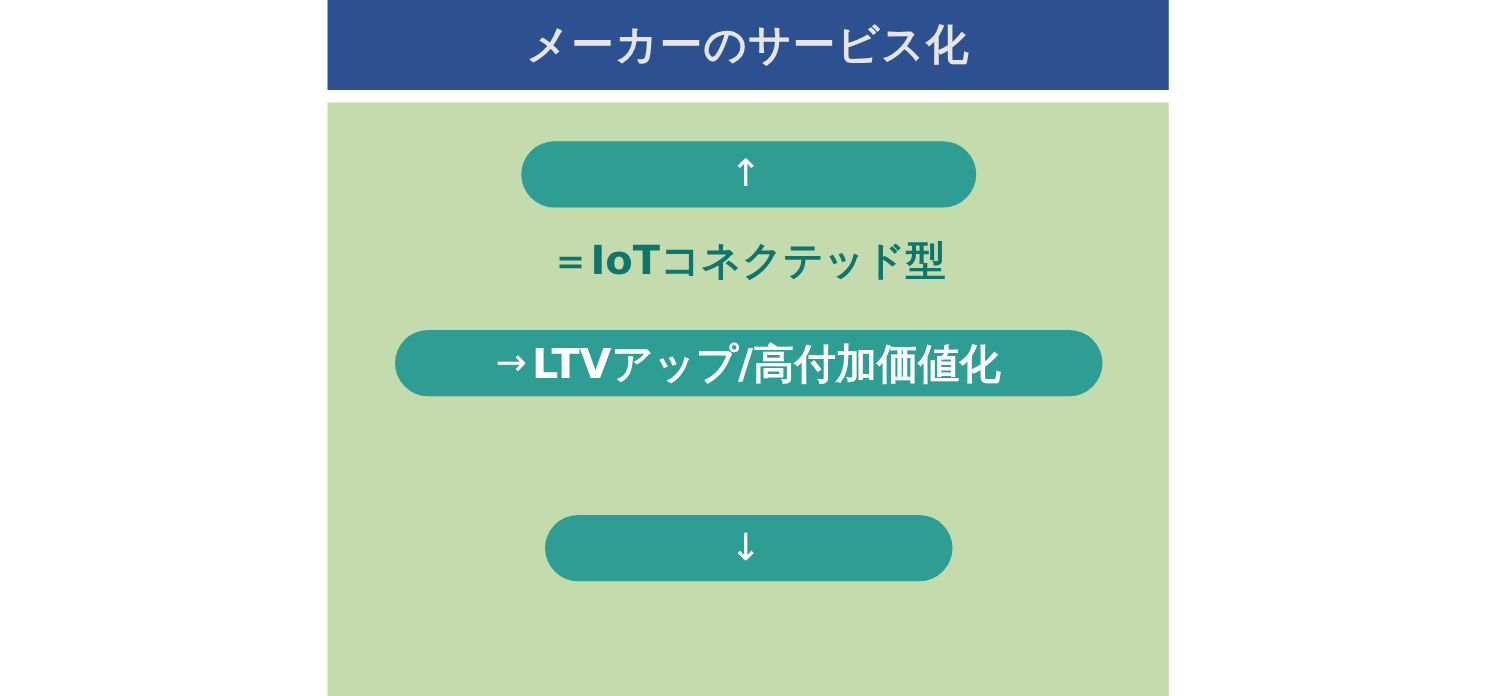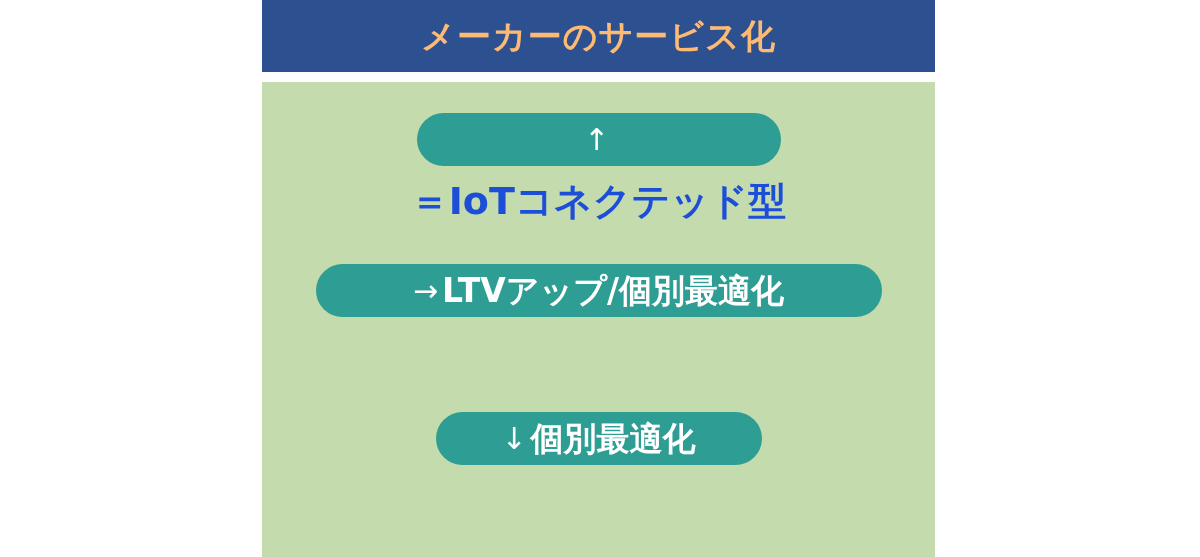--- a/index.html
+++ b/index.html
@@ -35,7 +35,7 @@
     box-sizing: border-box;
   }
   .header-title {
-    color: #fdba74;
+    color: #e5e5e5;
     font-size: 34px;
     font-weight: bold;
     letter-spacing: 1px;

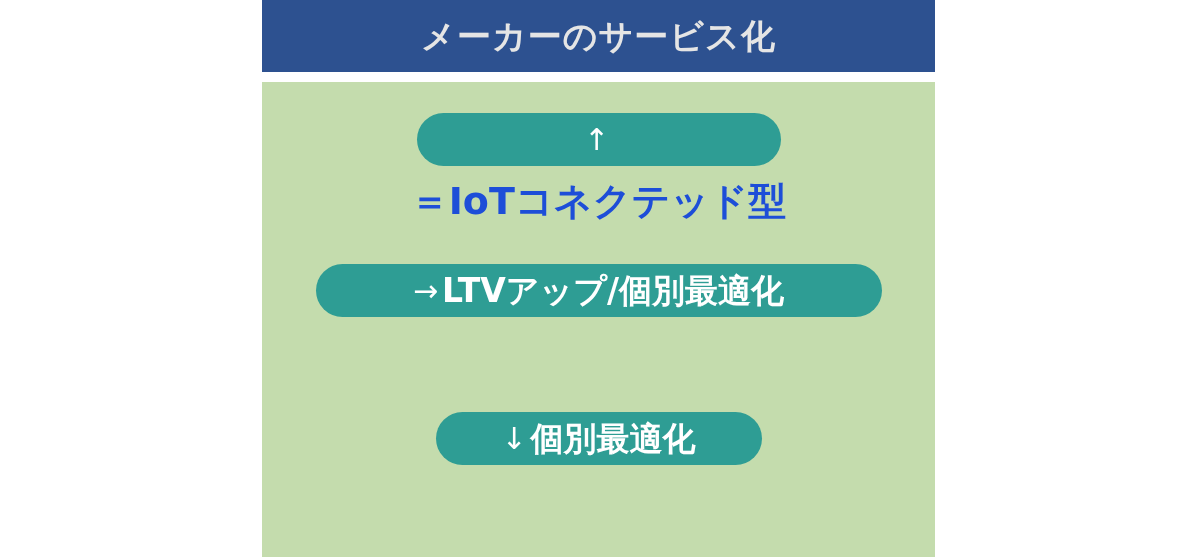--- a/index.html
+++ b/index.html
@@ -95,9 +95,9 @@
   }
 
   .caption {
-    margin-top: 16px;
-    color: #1d4ed8;
-    font-size: 38px;
+    margin-top: 26px;
+    color: #0f766e;
+    font-size: 32px;
     font-weight: bold;
     line-height: 1;
     white-space: nowrap;

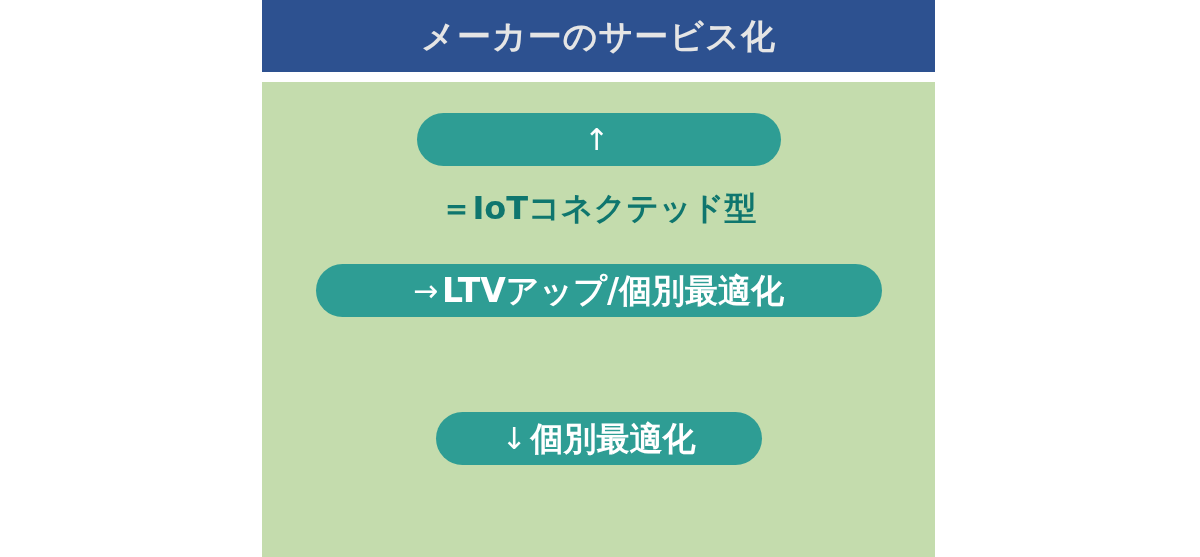--- a/index.html
+++ b/index.html
@@ -124,7 +124,7 @@
     <div class="block block-2">
       <div class="pill pill-2">
         <span class="arrow">→</span>
-        <span class="pill-text">LTVアップ/個別最適化</span>
+        <span class="pill-text">LTVアップ/高付加価値化</span>
       </div>
     </div>
 

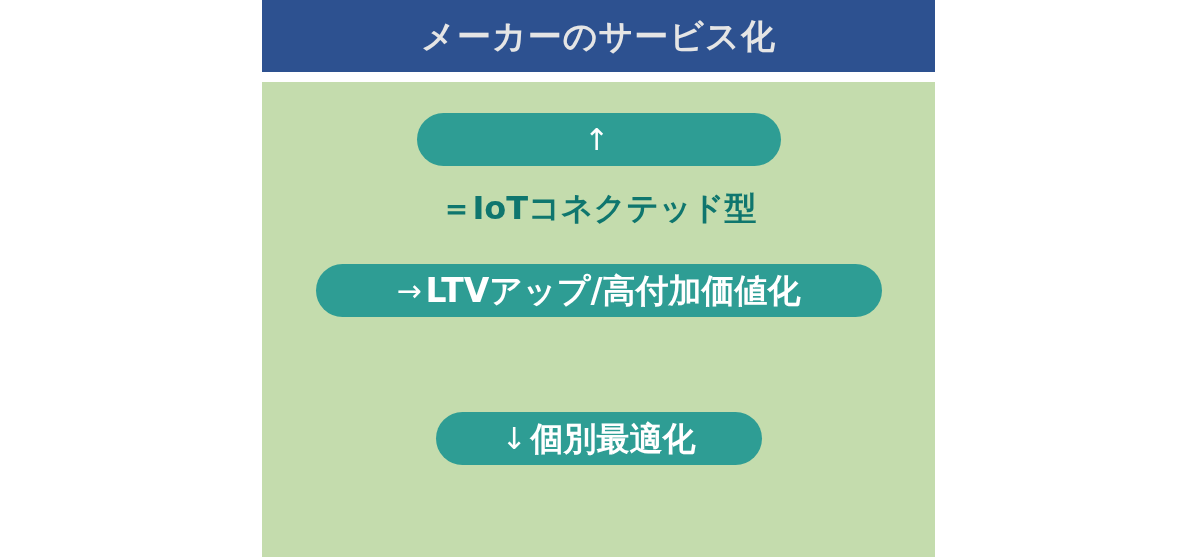--- a/index.html
+++ b/index.html
@@ -131,7 +131,6 @@
     <div class="block block-3">
       <div class="pill pill-3">
         <span class="arrow">↓</span>
-        <span class="pill-text">個別最適化</span>
       </div>
     </div>
 

